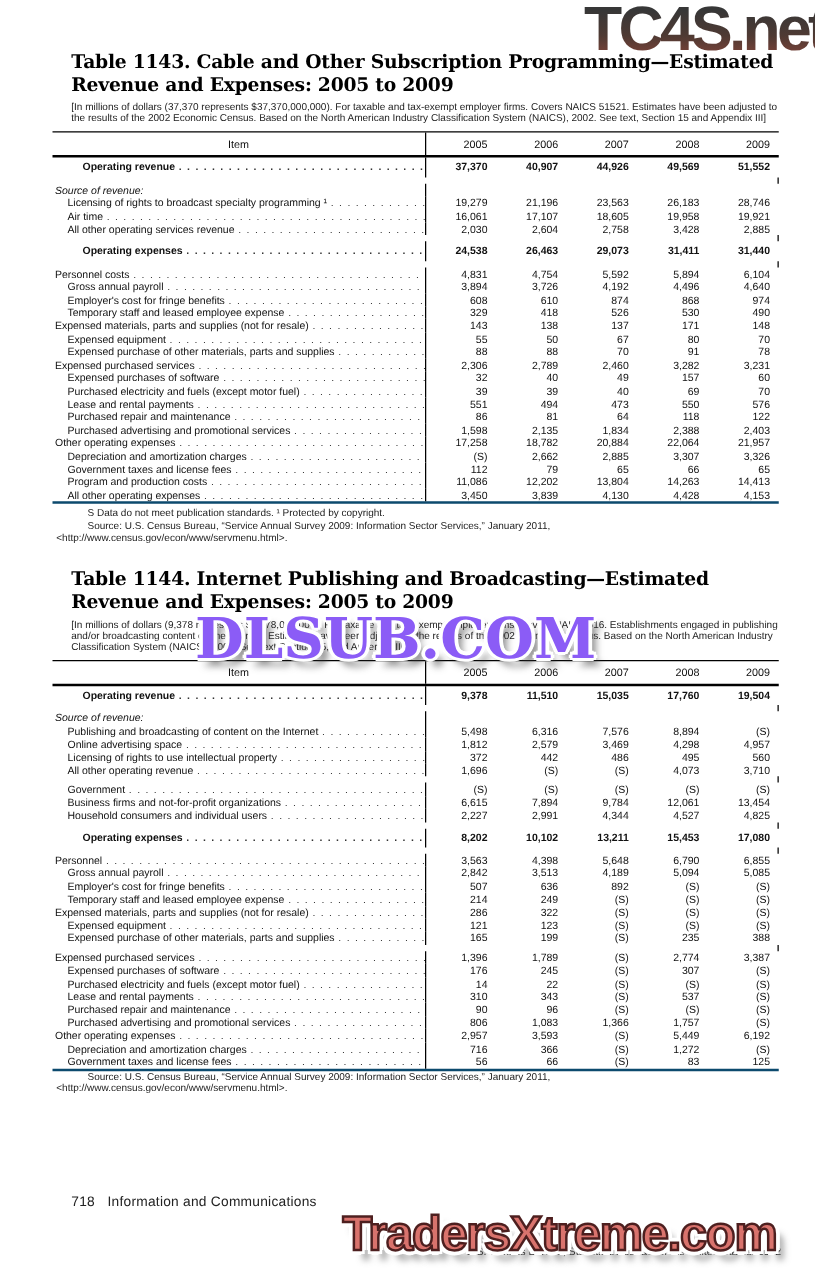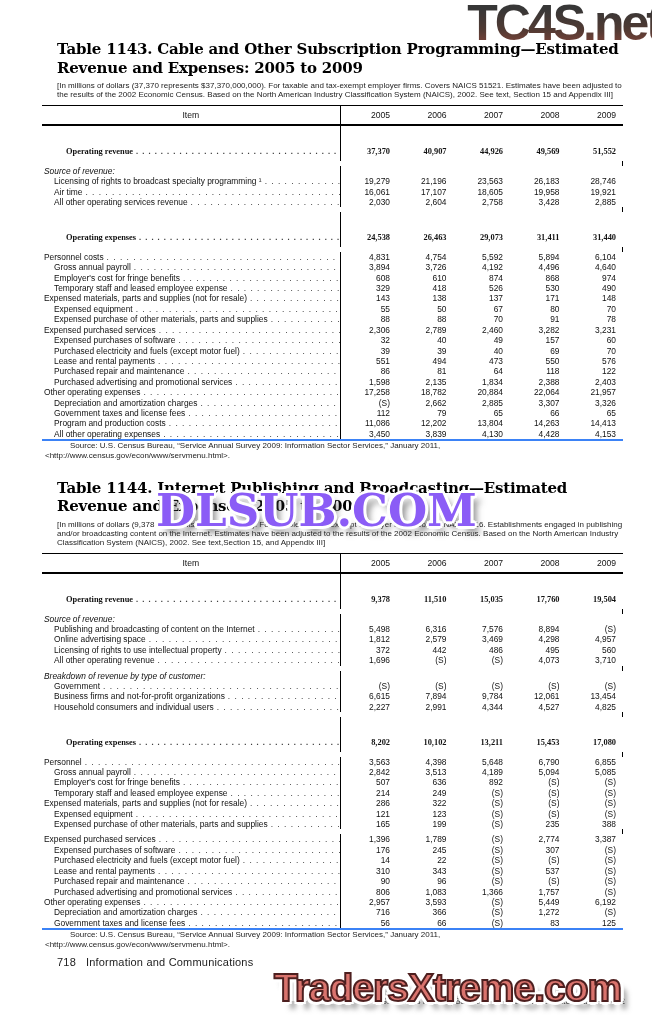--- a/index.html
+++ b/index.html
@@ -17,7 +17,7 @@
     font-size:8px;line-height:9px;color:#222;margin:0 0 6px 15px;
   }
   
-  .tbl{border-top:1px solid #000;border-bottom:2px solid #3b82f6;}
+  .tbl{border-top:1px solid #000;border-bottom:2px solid #0c4a6e;}
   .row{display:flex;align-items:stretch;line-height:10.4px;font-size:8.4px;}
   .row .item{flex:1;display:flex;overflow:hidden;border-right:1px solid #000;padding-left:2px;}
   .row .lab{white-space:nowrap;}

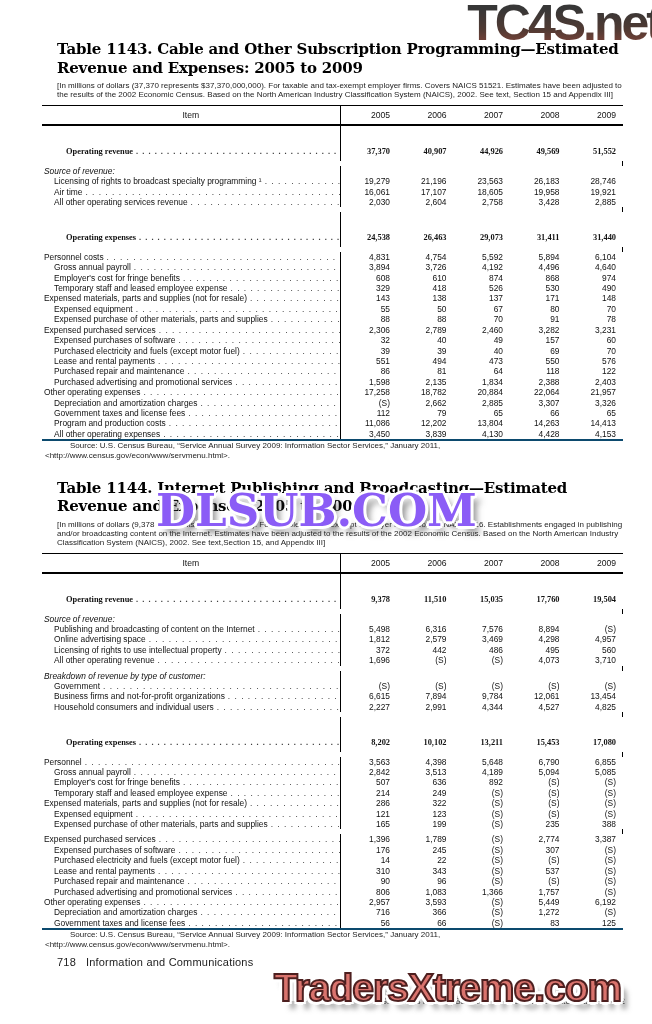--- a/index.html
+++ b/index.html
@@ -27,7 +27,7 @@
   .thead > div{padding-top:4px;padding-bottom:4px;font-size:8.6px;}
   .thead .item{justify-content:center;padding-left:0;}
   .row.bold{font-weight:bold;}
-  .row.bold > div{padding-top:21px;padding-bottom:3px;font-family:Liberation Serif, serif;}
+  .row.bold > div{padding-top:2px;padding-bottom:3px;}
   .row.bold .item{padding-left:24px;}
   .row.item1 .item{padding-left:12px;}
   .row.section .item{padding-left:2px;font-style:italic;}

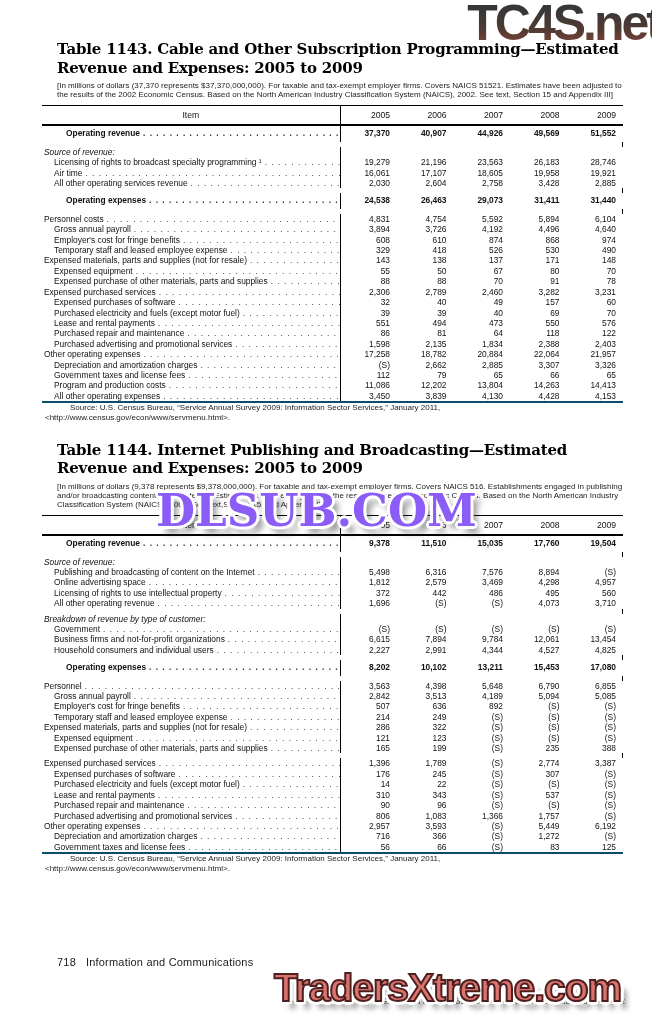--- a/index.html
+++ b/index.html
@@ -369,6 +369,7 @@
             </div>
           </div>
       </div>
+      <p class="fnote first">S Data do not meet publication standards. ¹ Protected by copyright.</p>
       <p class="fnote">Source: U.S. Census Bureau, “Service Annual Survey 2009: Information Sector Services,” January 2011,</p>
       <p class="fnote url">&lt;http://www.census.gov/econ/www/servmenu.html&gt;.</p>
     </section>

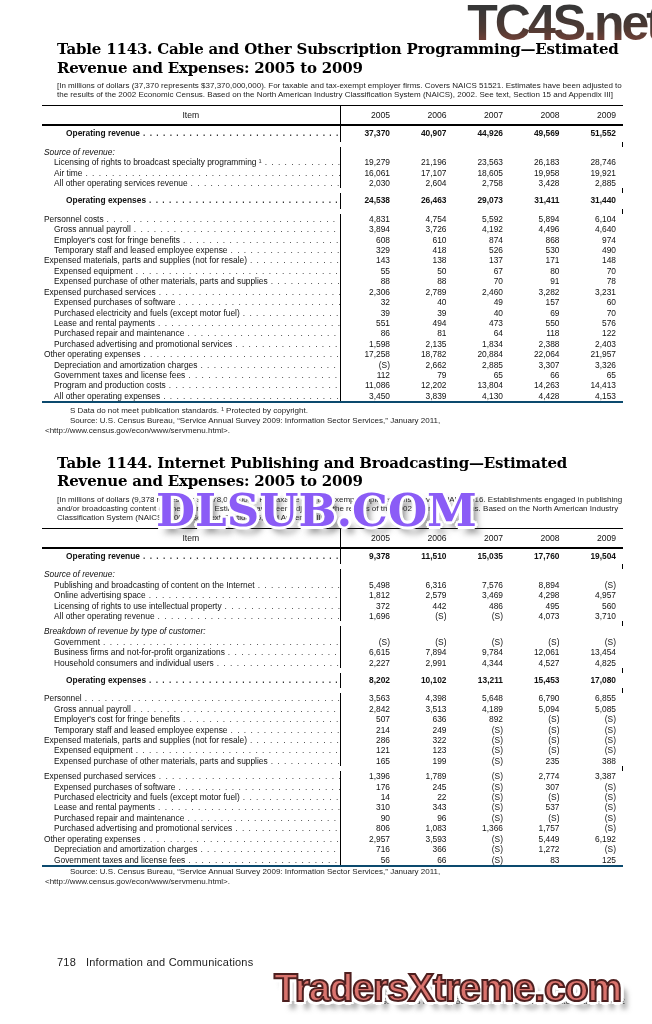--- a/index.html
+++ b/index.html
@@ -458,16 +458,6 @@
             <div class="row sp">
               <div class="item"></div>
             </div>
-            <div class="row section">
-              <div class="item">
-                <span class="lab">Breakdown of revenue by type of customer:</span>
-              </div>
-              <div class="val"></div>
-              <div class="val"></div>
-              <div class="val"></div>
-              <div class="val"></div>
-              <div class="val"></div>
-            </div>
             <div class="row item1">
               <div class="item">
                 <span class="lab">Government</span>

